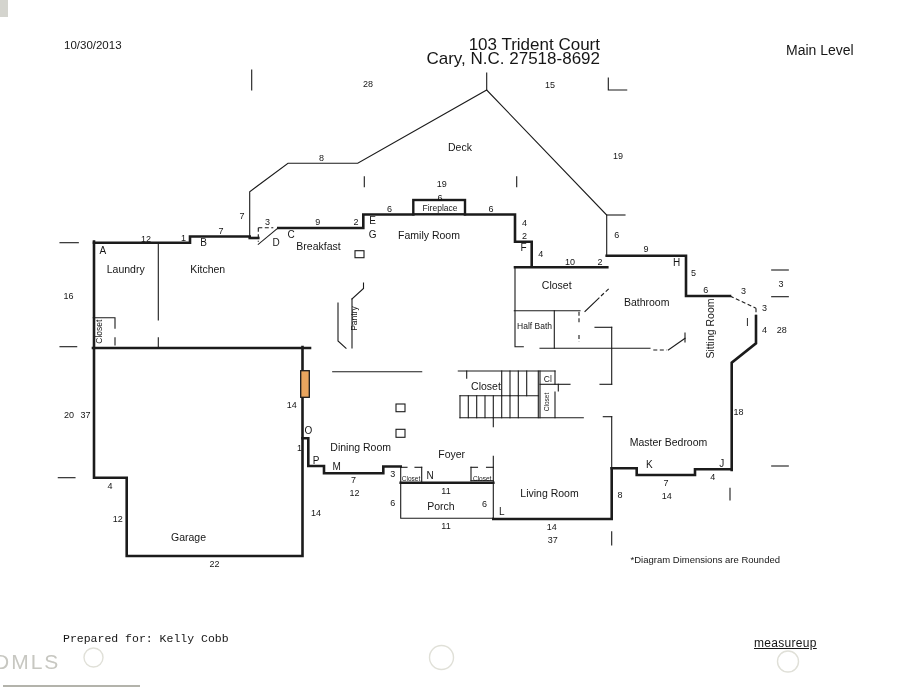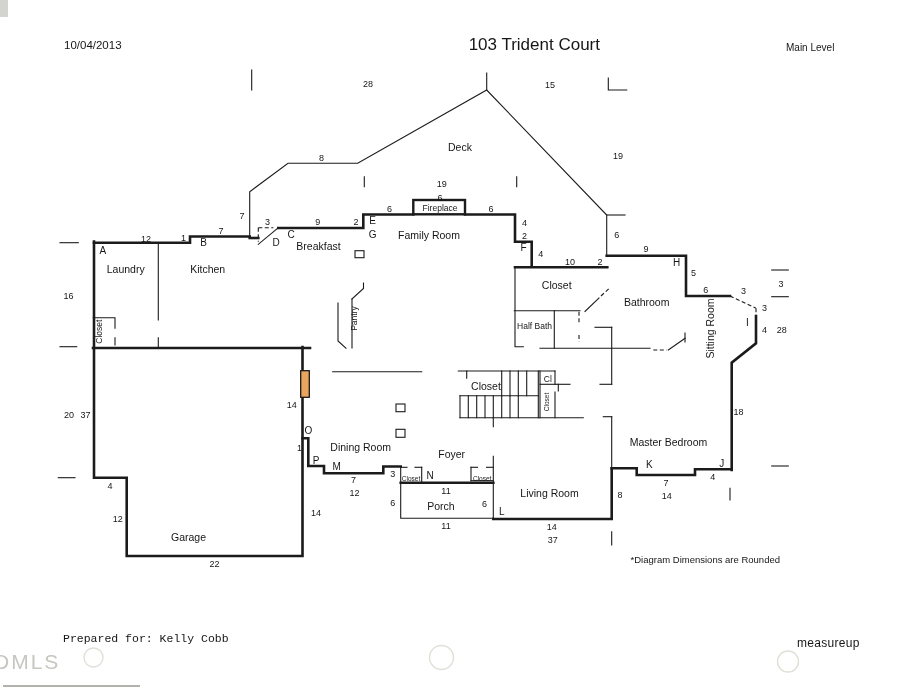--- a/index.html
+++ b/index.html
@@ -25,7 +25,7 @@
 <div id="page">
   <div class="scan-smudge"></div>
 
-  <div class="txt hdr-date">10/04/2013</div>
+  <div class="txt hdr-date">10/30/2013</div>
   <div class="txt hdr-addr">
     <div>103 Trident Court</div>
   </div>

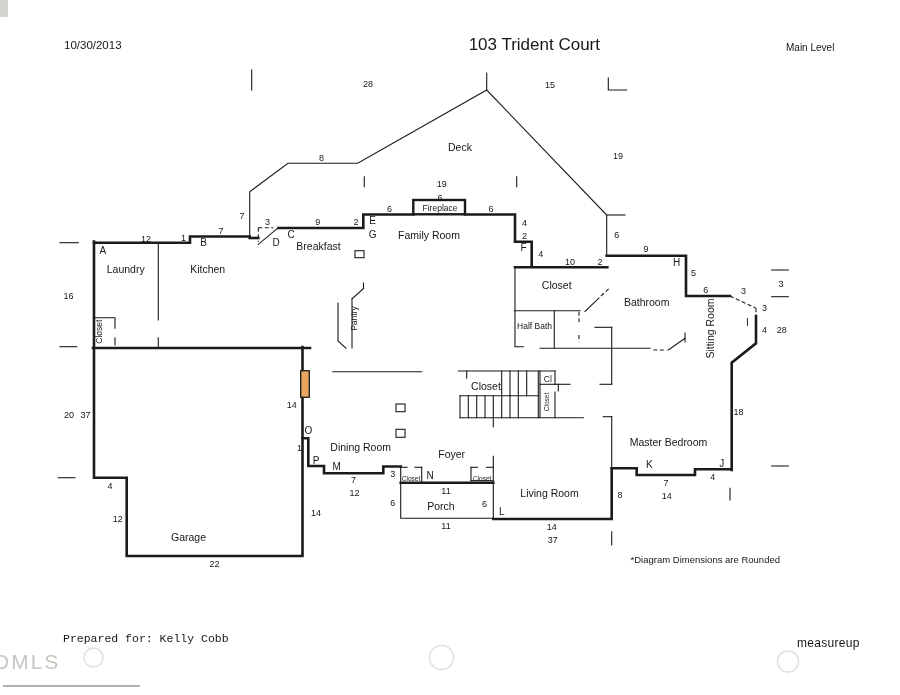--- a/index.html
+++ b/index.html
@@ -28,6 +28,7 @@
   <div class="txt hdr-date">10/30/2013</div>
   <div class="txt hdr-addr">
     <div>103 Trident Court</div>
+    <div>Cary, N.C. 27518-8692</div>
   </div>
   <div class="txt hdr-level">Main Level</div>
 

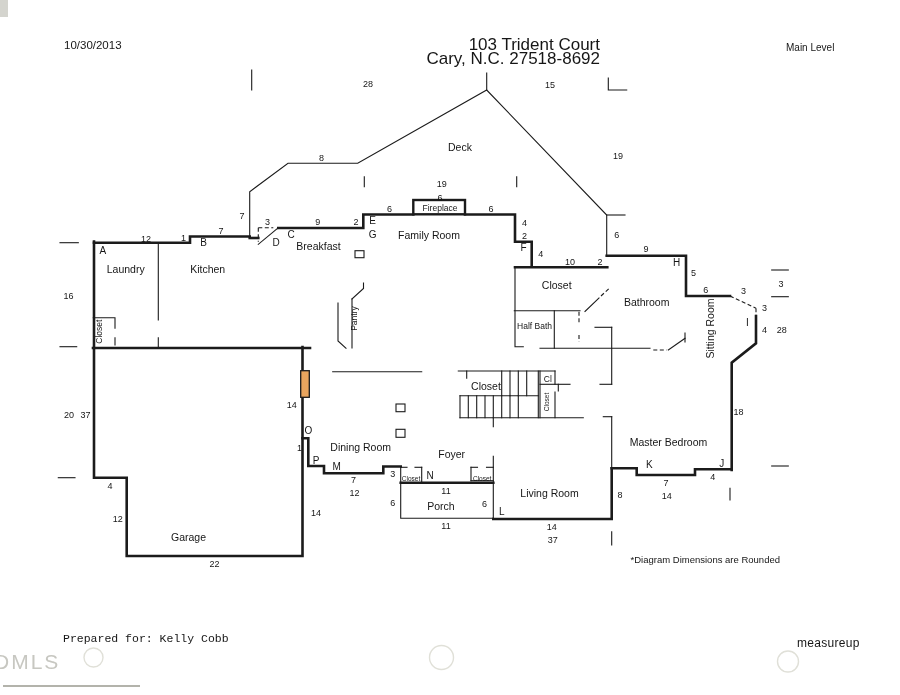--- a/index.html
+++ b/index.html
@@ -11,7 +11,7 @@
   .txt{position:absolute;white-space:nowrap;}
   .hdr-date{left:64px;top:39px;font-size:11.5px;}
   .hdr-addr{left:300px;top:38px;width:300px;text-align:right;font-size:17px;line-height:14px;}
-  .hdr-level{left:786px;top:42px;font-size:10px;}
+  .hdr-level{left:786px;top:42px;font-size:14px;}
   .ftr-note{left:600px;top:554px;width:180px;text-align:right;font-size:9.5px;}
   .ftr-prepared{left:63px;top:632px;font-size:11.5px;font-family:Liberation Mono, monospace;}
   .ftr-brand{left:797px;top:636px;font-size:12px;letter-spacing:.3px;}

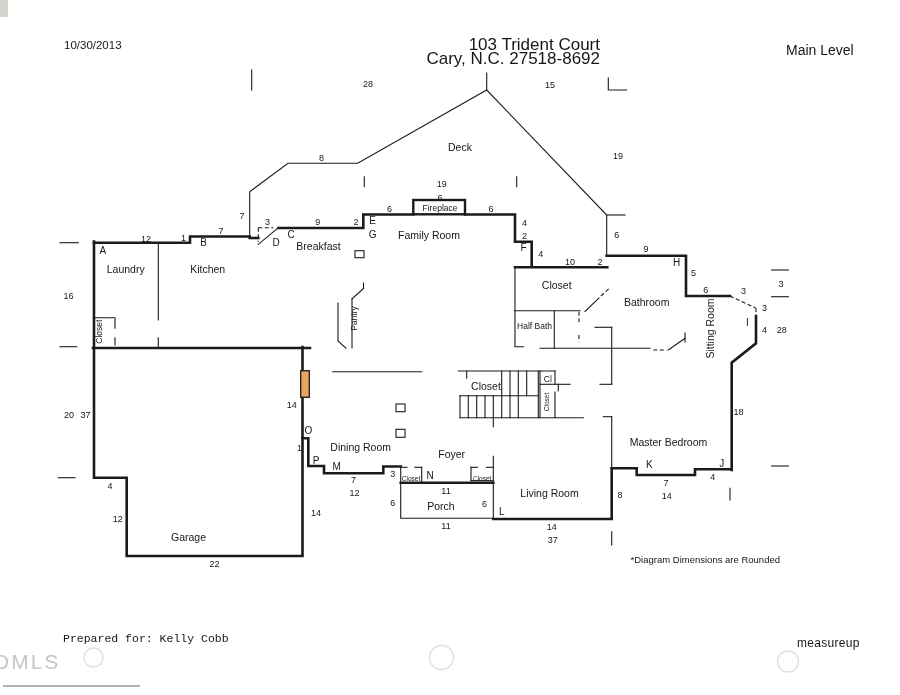--- a/index.html
+++ b/index.html
@@ -14,7 +14,7 @@
   .hdr-level{left:786px;top:42px;font-size:14px;}
   .ftr-note{left:600px;top:554px;width:180px;text-align:right;font-size:9.5px;}
   .ftr-prepared{left:63px;top:632px;font-size:11.5px;font-family:Liberation Mono, monospace;}
-  .ftr-brand{left:797px;top:636px;font-size:12px;letter-spacing:.3px;}
+  .ftr-brand{left:754px;top:636px;font-size:12px;letter-spacing:.3px;text-decoration:underline;}
   .ftr-watermark{left:-6px;top:650px;font-size:21px;color:#c7c7c1;letter-spacing:2px;font-weight:400;}
   .ftr-line{position:absolute;left:3px;top:685px;width:137px;height:2px;background:#b3b3ab;}
   .scan-smudge{position:absolute;left:0;top:0;width:8px;height:17px;background:#d4d4ce;}

